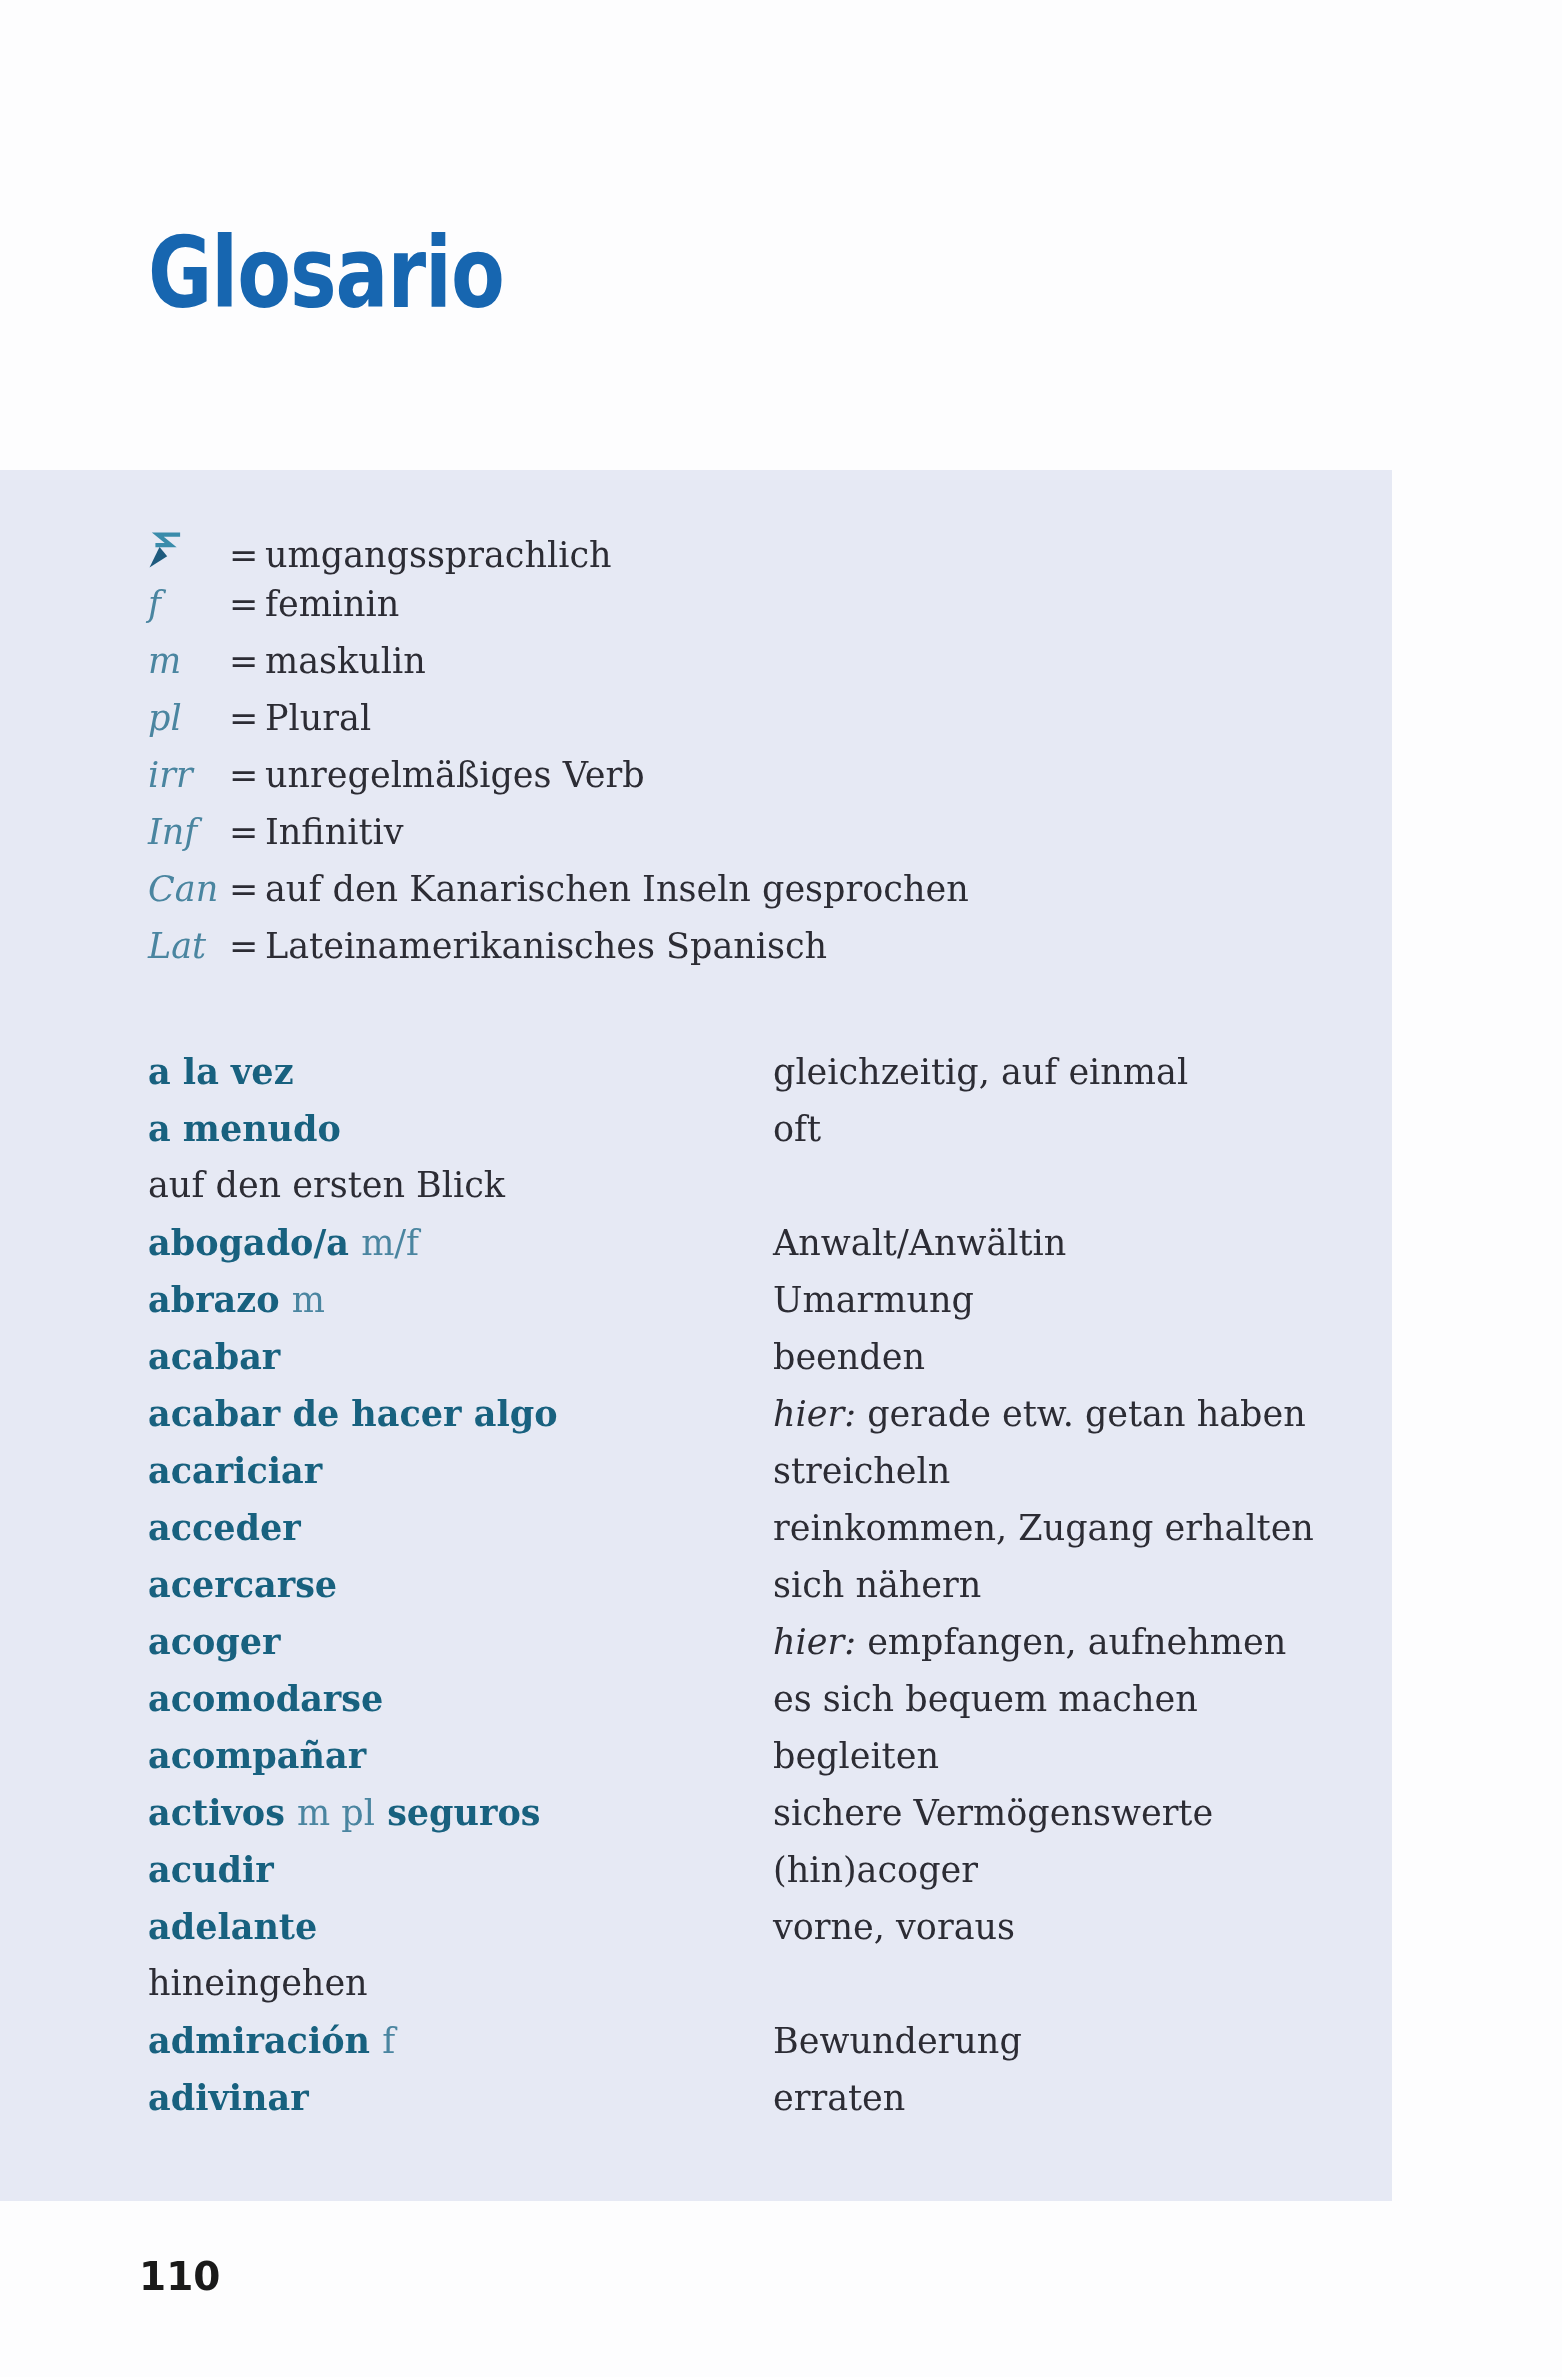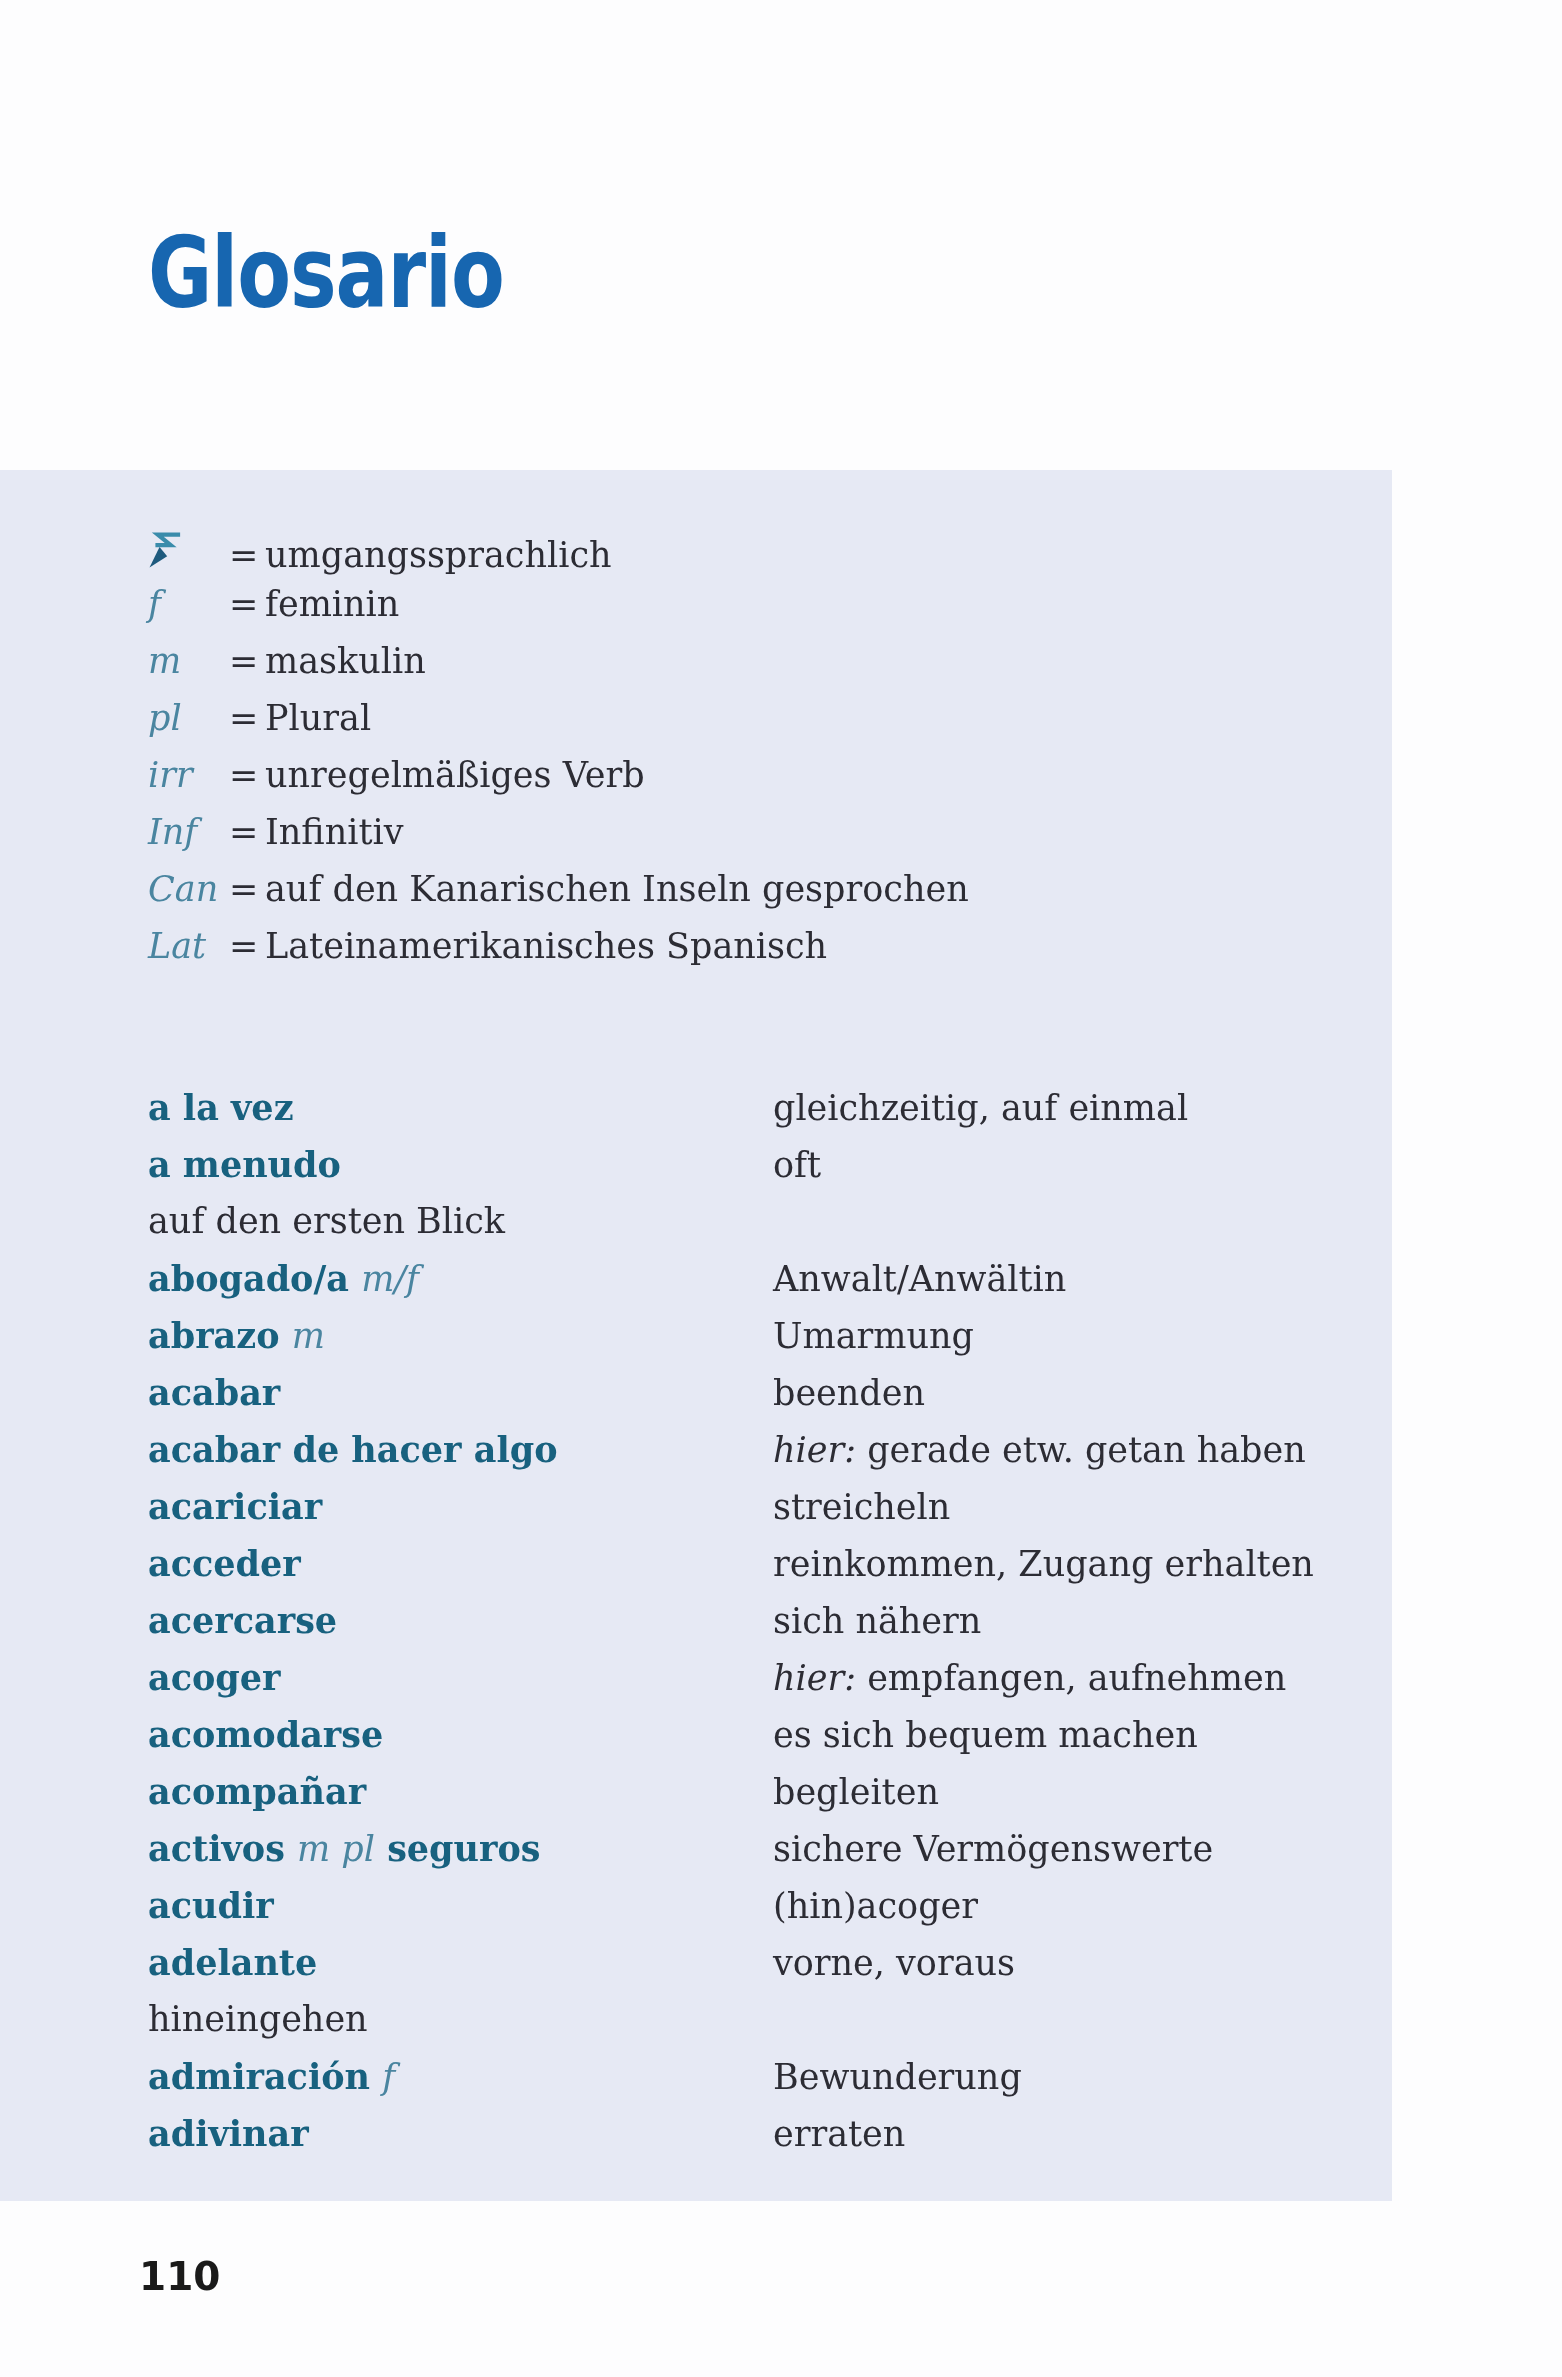--- a/index.html
+++ b/index.html
@@ -44,7 +44,7 @@
   .legend-row .sym svg{position:relative;top:3.9px;}
   .legend-row .eq{width:36px;flex:0 0 36px;font-style:normal;}
   .legend-row .desc{}
-  .entries{margin-top:104px;}
+  .entries{margin-top:68px;}
   .entry-row{
     display:flex;align-items:baseline;
     height:57px;font-size:35px;white-space:nowrap;

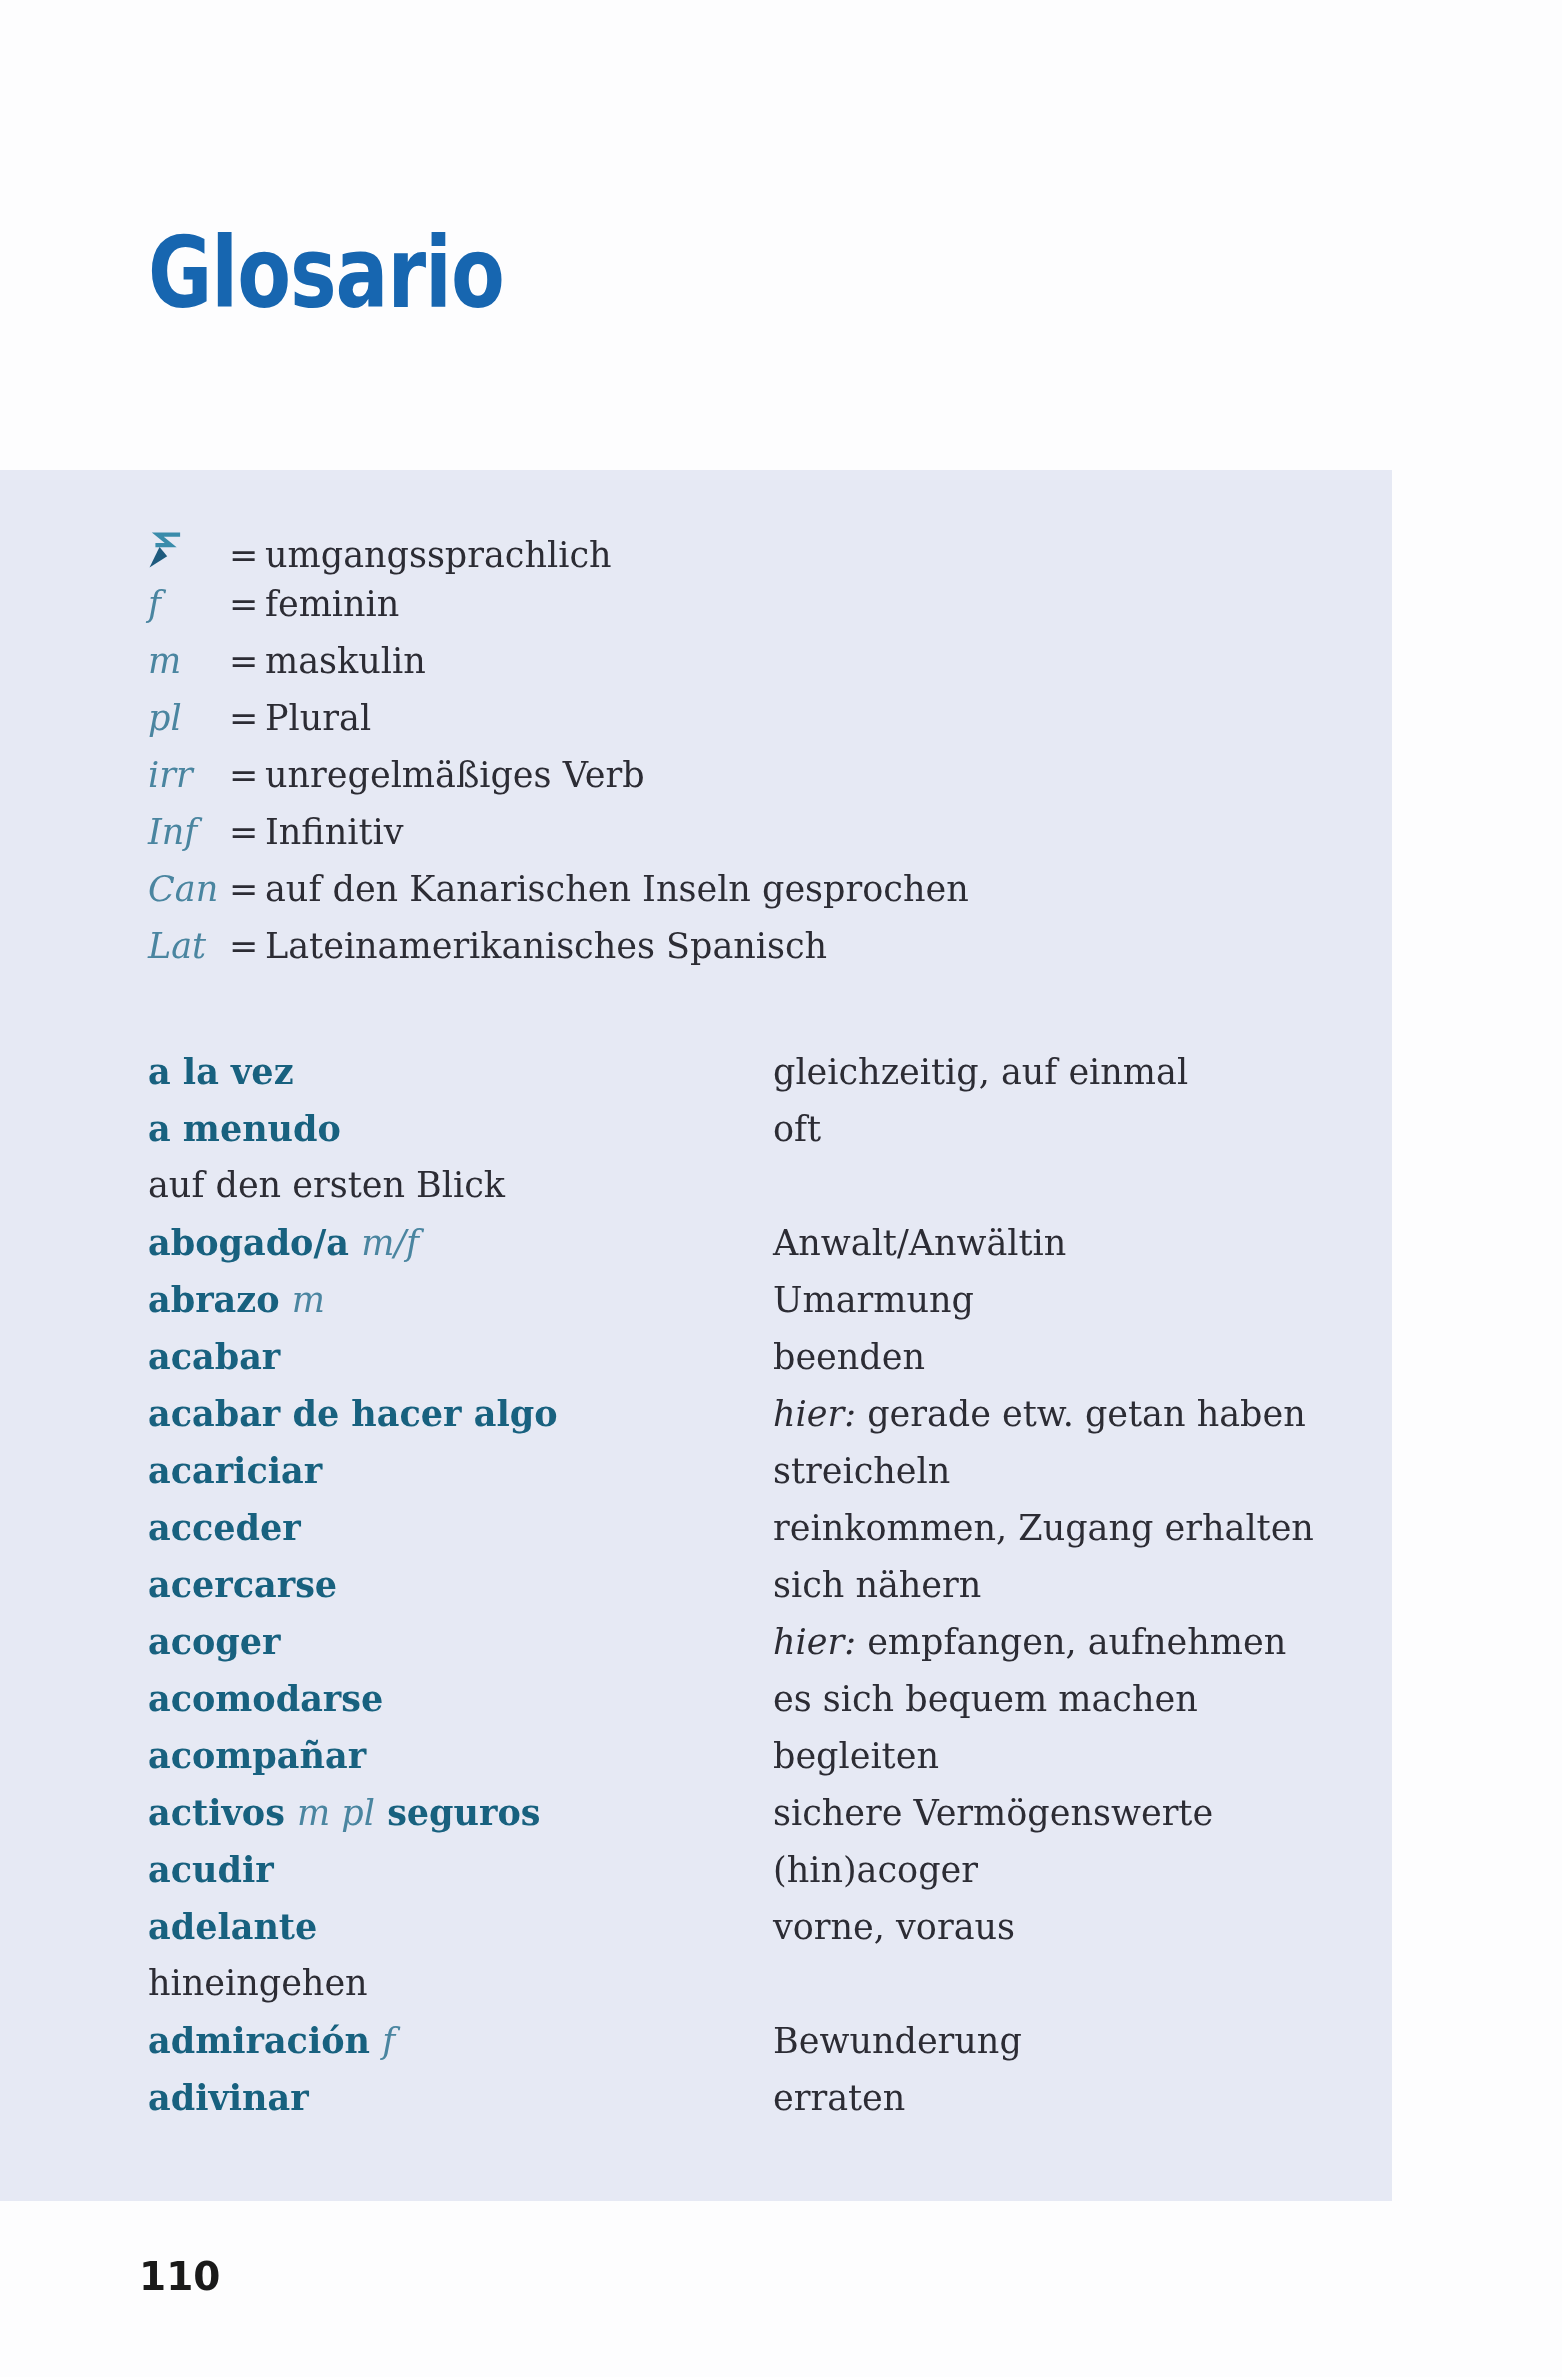--- a/index.html
+++ b/index.html
@@ -54,7 +54,7 @@
     color:var(--term-teal);font-weight:bold;
   }
   .entry-row .term .apart{
-    color:var(--abbr-teal);font-weight:normal;font-style:italic;text-align:right;
+    color:var(--abbr-teal);font-weight:normal;text-align:right;
   }
   .entry-row .trans{color:var(--text-dark);}
   .entry-row .trans .pfx{font-style:italic;}

